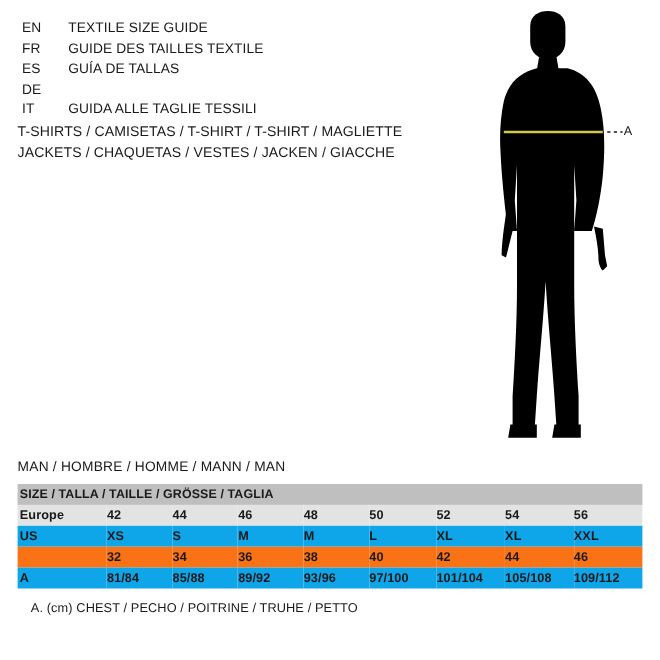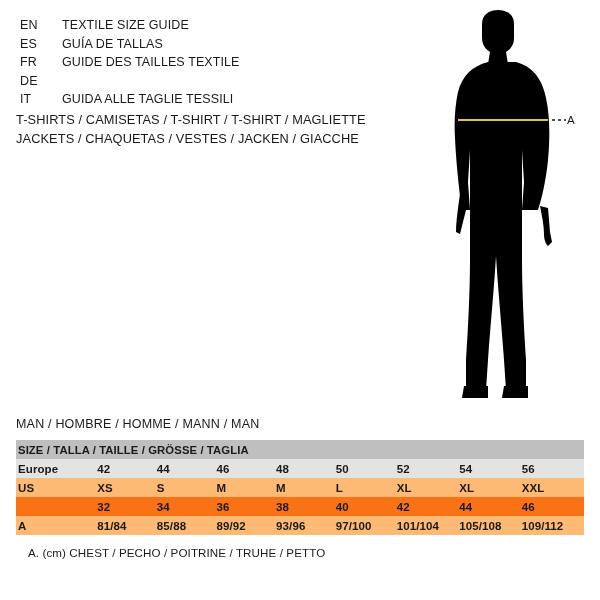--- a/index.html
+++ b/index.html
@@ -128,12 +128,12 @@
     <span class="lang-text">TEXTILE SIZE GUIDE</span>
   </div>
   <div class="lang-row">
+    <span class="lang-code">FR</span>
+    <span class="lang-text">GUIDE DES TAILLES TEXTILE</span>
+  </div>
+  <div class="lang-row">
     <span class="lang-code">ES</span>
     <span class="lang-text">GUÍA DE TALLAS</span>
-  </div>
-  <div class="lang-row">
-    <span class="lang-code">FR</span>
-    <span class="lang-text">GUIDE DES TAILLES TEXTILE</span>
   </div>
   <div class="lang-row">
     <span class="lang-code">DE</span>

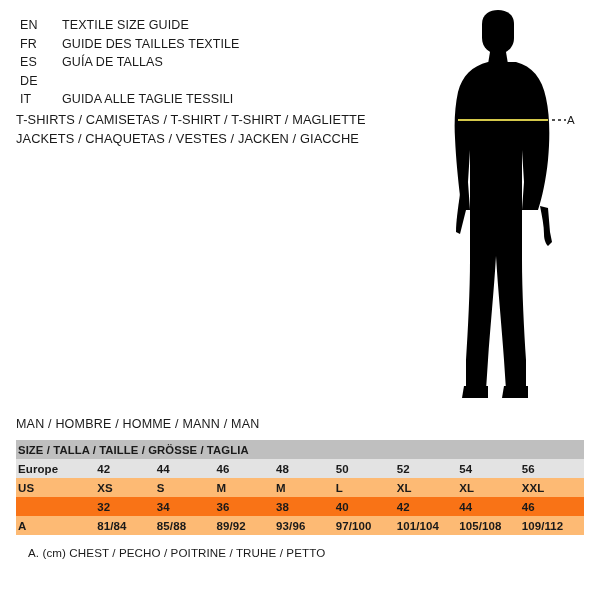--- a/index.html
+++ b/index.html
@@ -105,7 +105,7 @@
     font-size: 11.3px;
   }
   .row-shade td { background: #e3e3e3; }
-  .row-plain td { background: #fdba74; }
+  .row-plain td { background: #0ea5e9; }
   .row-shade2 td { background: #f97316; margin-left: 40px; }
   .c-label { width: 92px; padding-left: 2px !important; }
   .c-val { width: 68px; }

